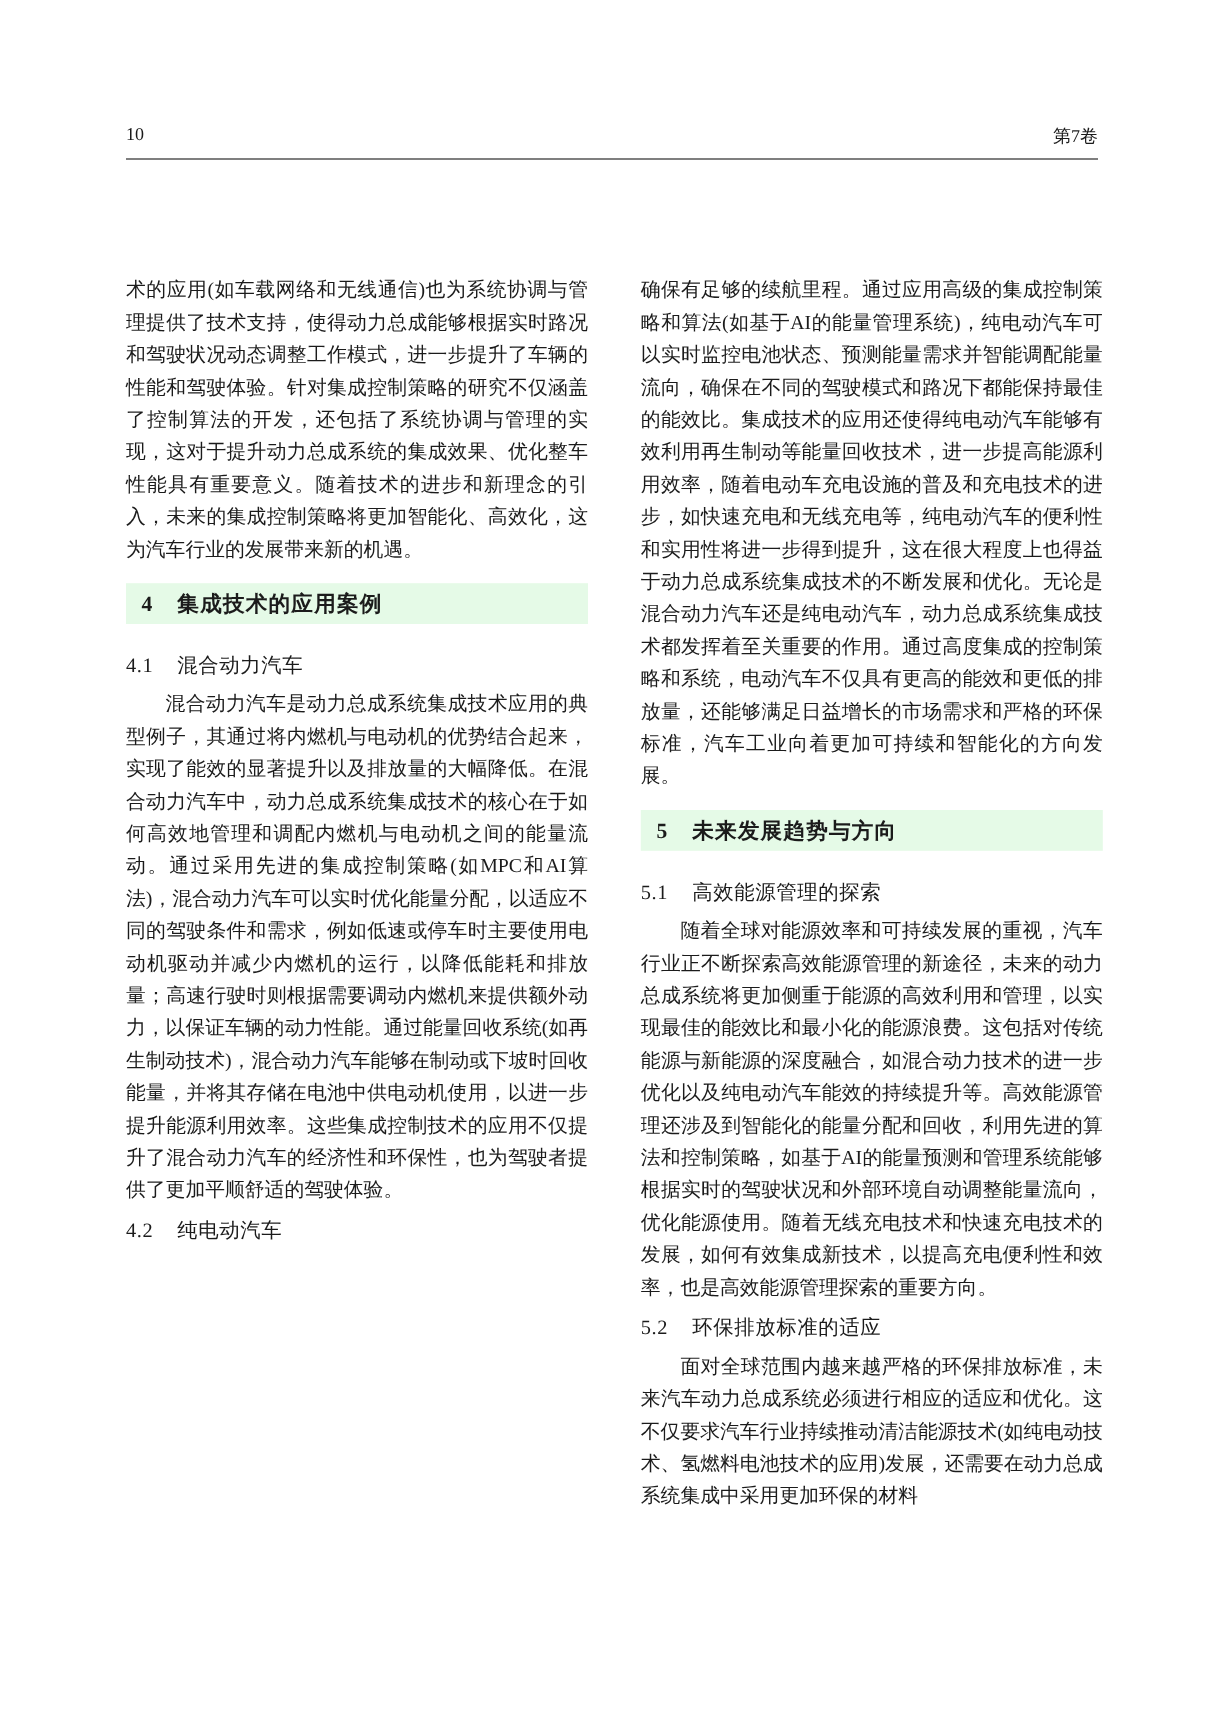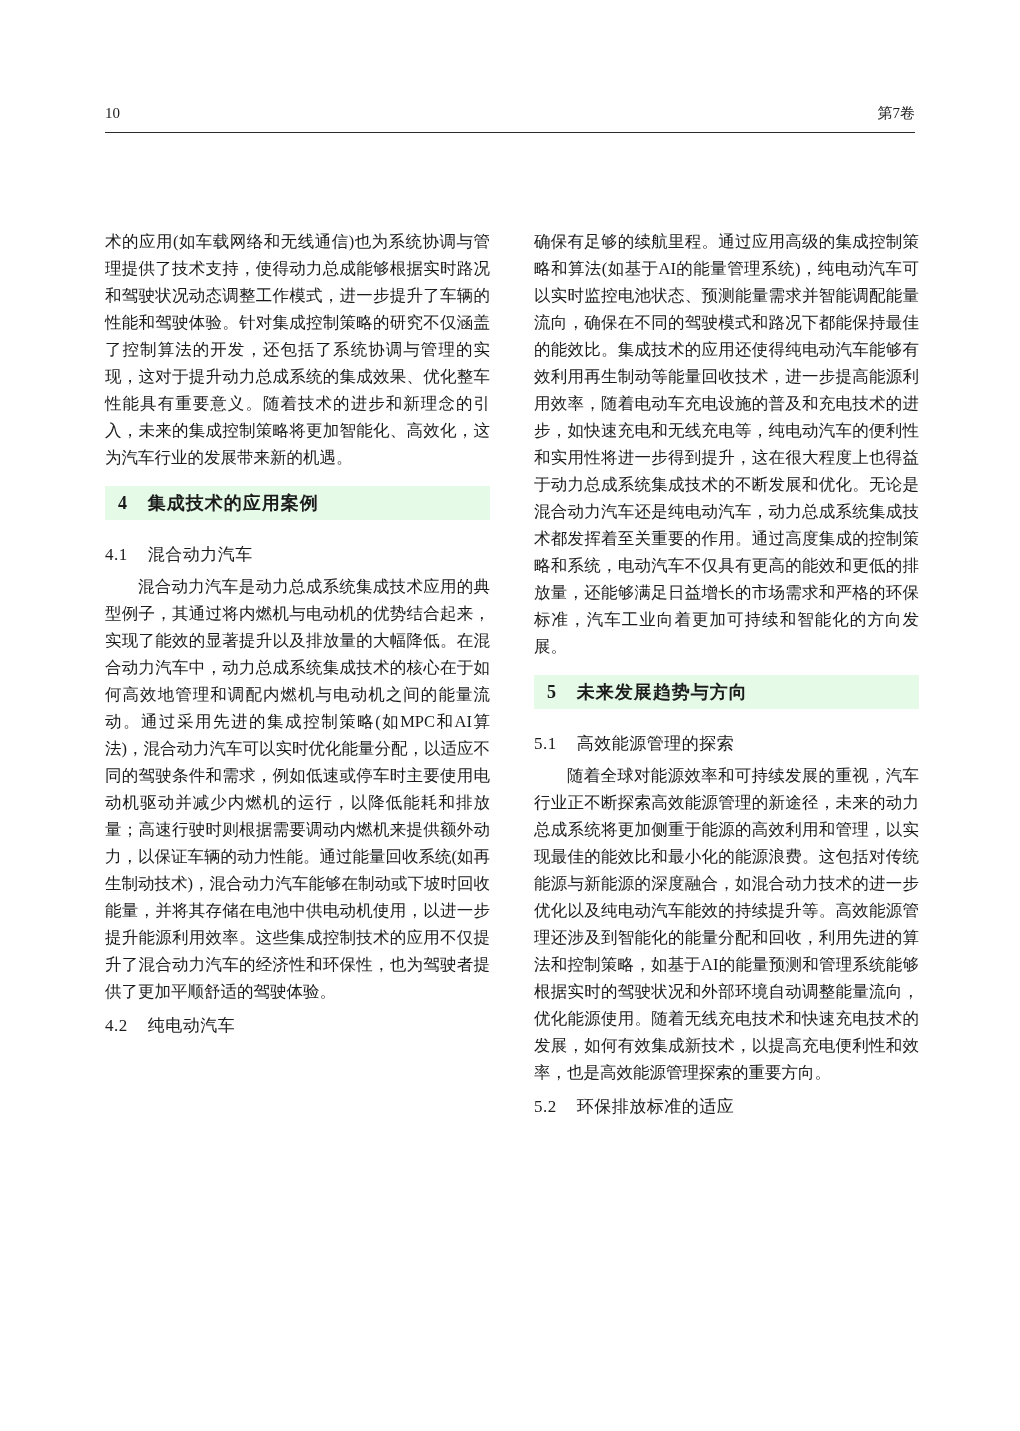--- a/index.html
+++ b/index.html
@@ -119,6 +119,7 @@
         <span class="sub-num">5.2</span>
         <span class="sub-title">环保排放标准的适应</span>
       </h3>
+      <p class="para indent">面对全球范围内越来越严格的环保排放标准，未来汽车动力总成系统必须进行相应的适应和优化。这不仅要求汽车行业持续推动清洁能源技术(如纯电动技术、氢燃料电池技术的应用)发展，还需要在动力总成系统集成中采用更加环保的材料</p>
     </section>
 
   </main>

